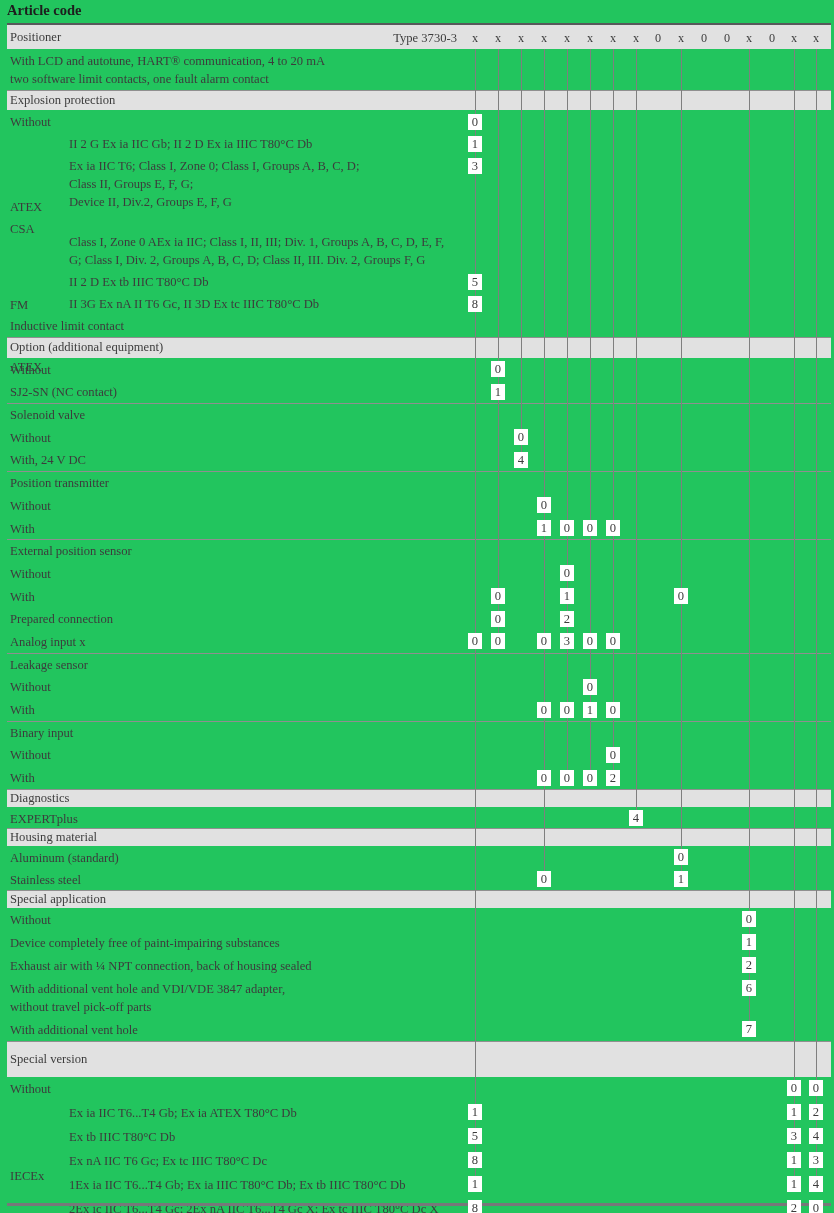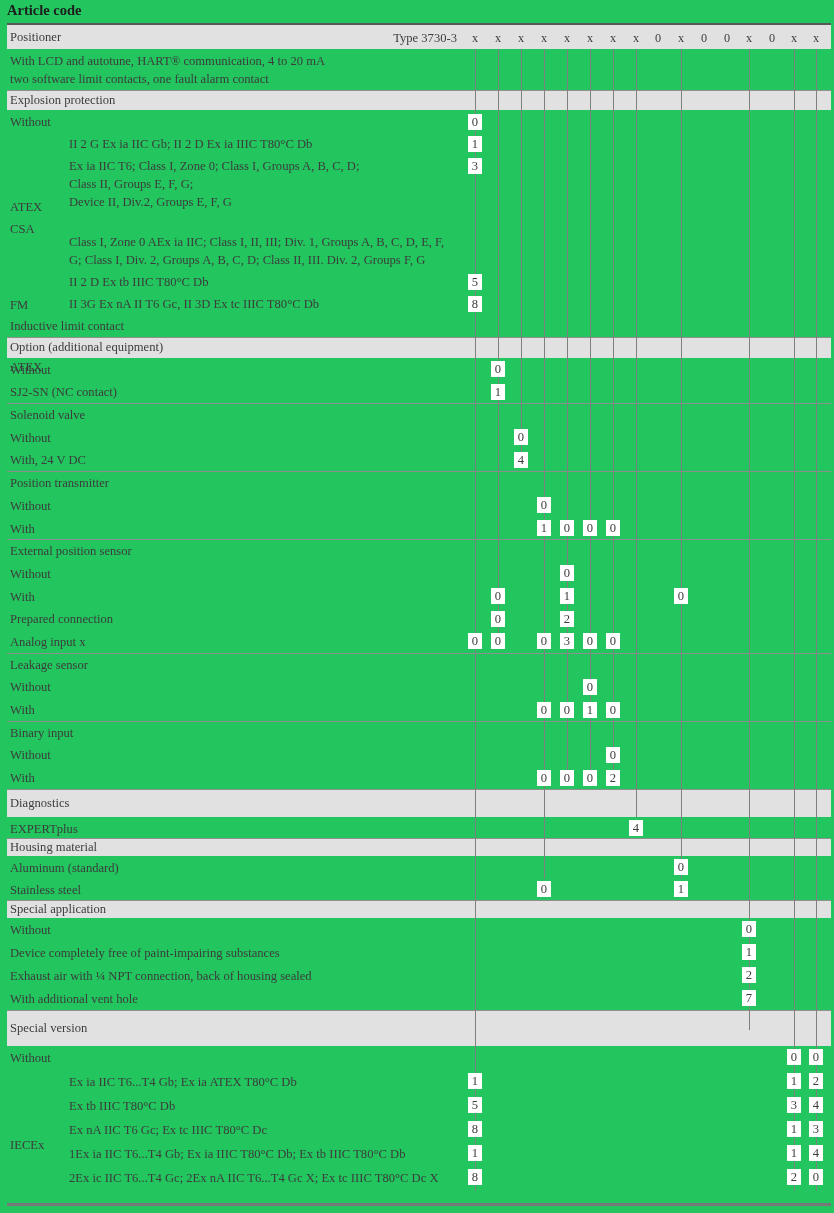--- a/index.html
+++ b/index.html
@@ -221,7 +221,7 @@
         <span class="digit" style="left: 583px;">0</span>
         <span class="digit" style="left: 606px;">2</span>
       </div>
-      <div class="row band" style="height: 28px;">
+      <div class="row band" style="height: 18px;">
         <span>Diagnostics</span>
       </div>
       <div class="row " style="height: 21px;">

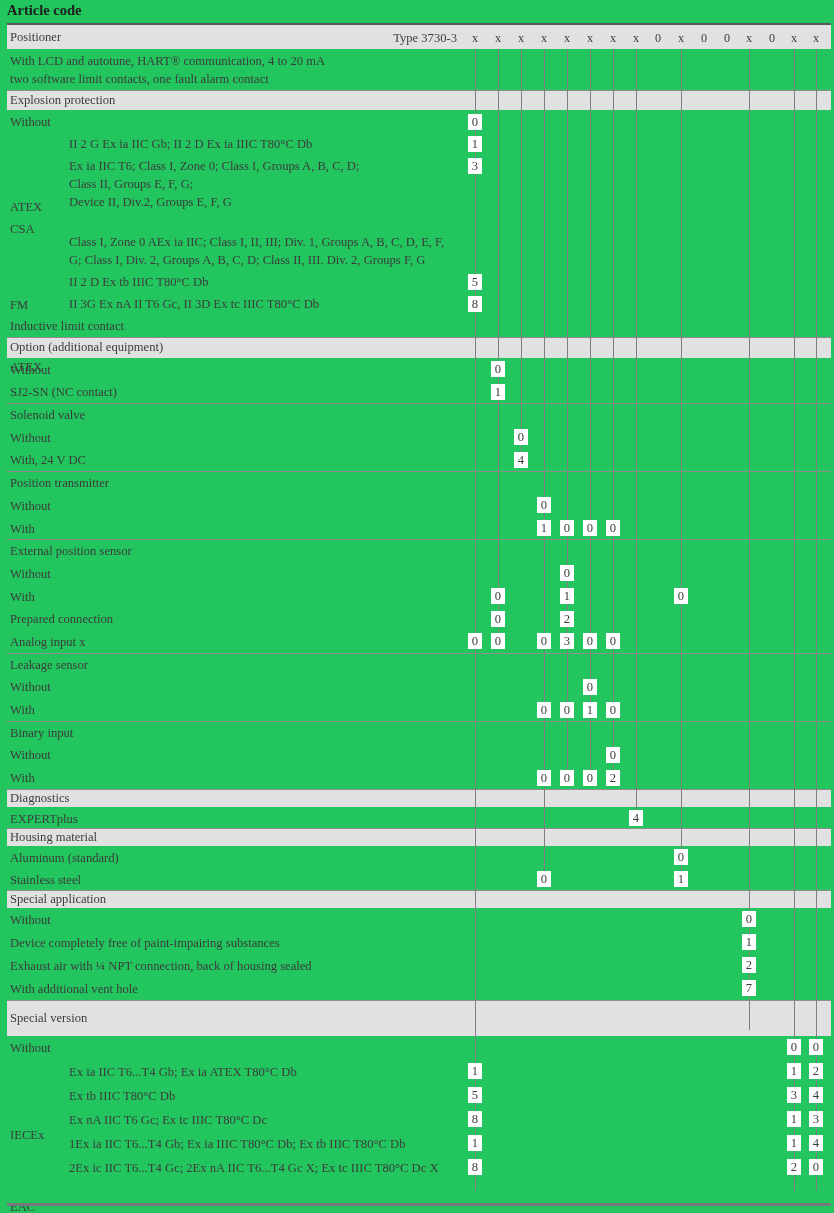--- a/index.html
+++ b/index.html
@@ -267,6 +267,13 @@
         </div>
         <span class="digit" style="left: 742px;">2</span>
       </div>
+      <div class="row " style="height: 41px;">
+        <div class="txt">
+          <div>With additional vent hole and VDI/VDE 3847 adapter,</div>
+          <div>without travel pick-off parts</div>
+        </div>
+        <span class="digit" style="left: 742px;">6</span>
+      </div>
       <div class="row " style="height: 23px;">
         <div class="txt">
           <div>With additional vent hole</div>

